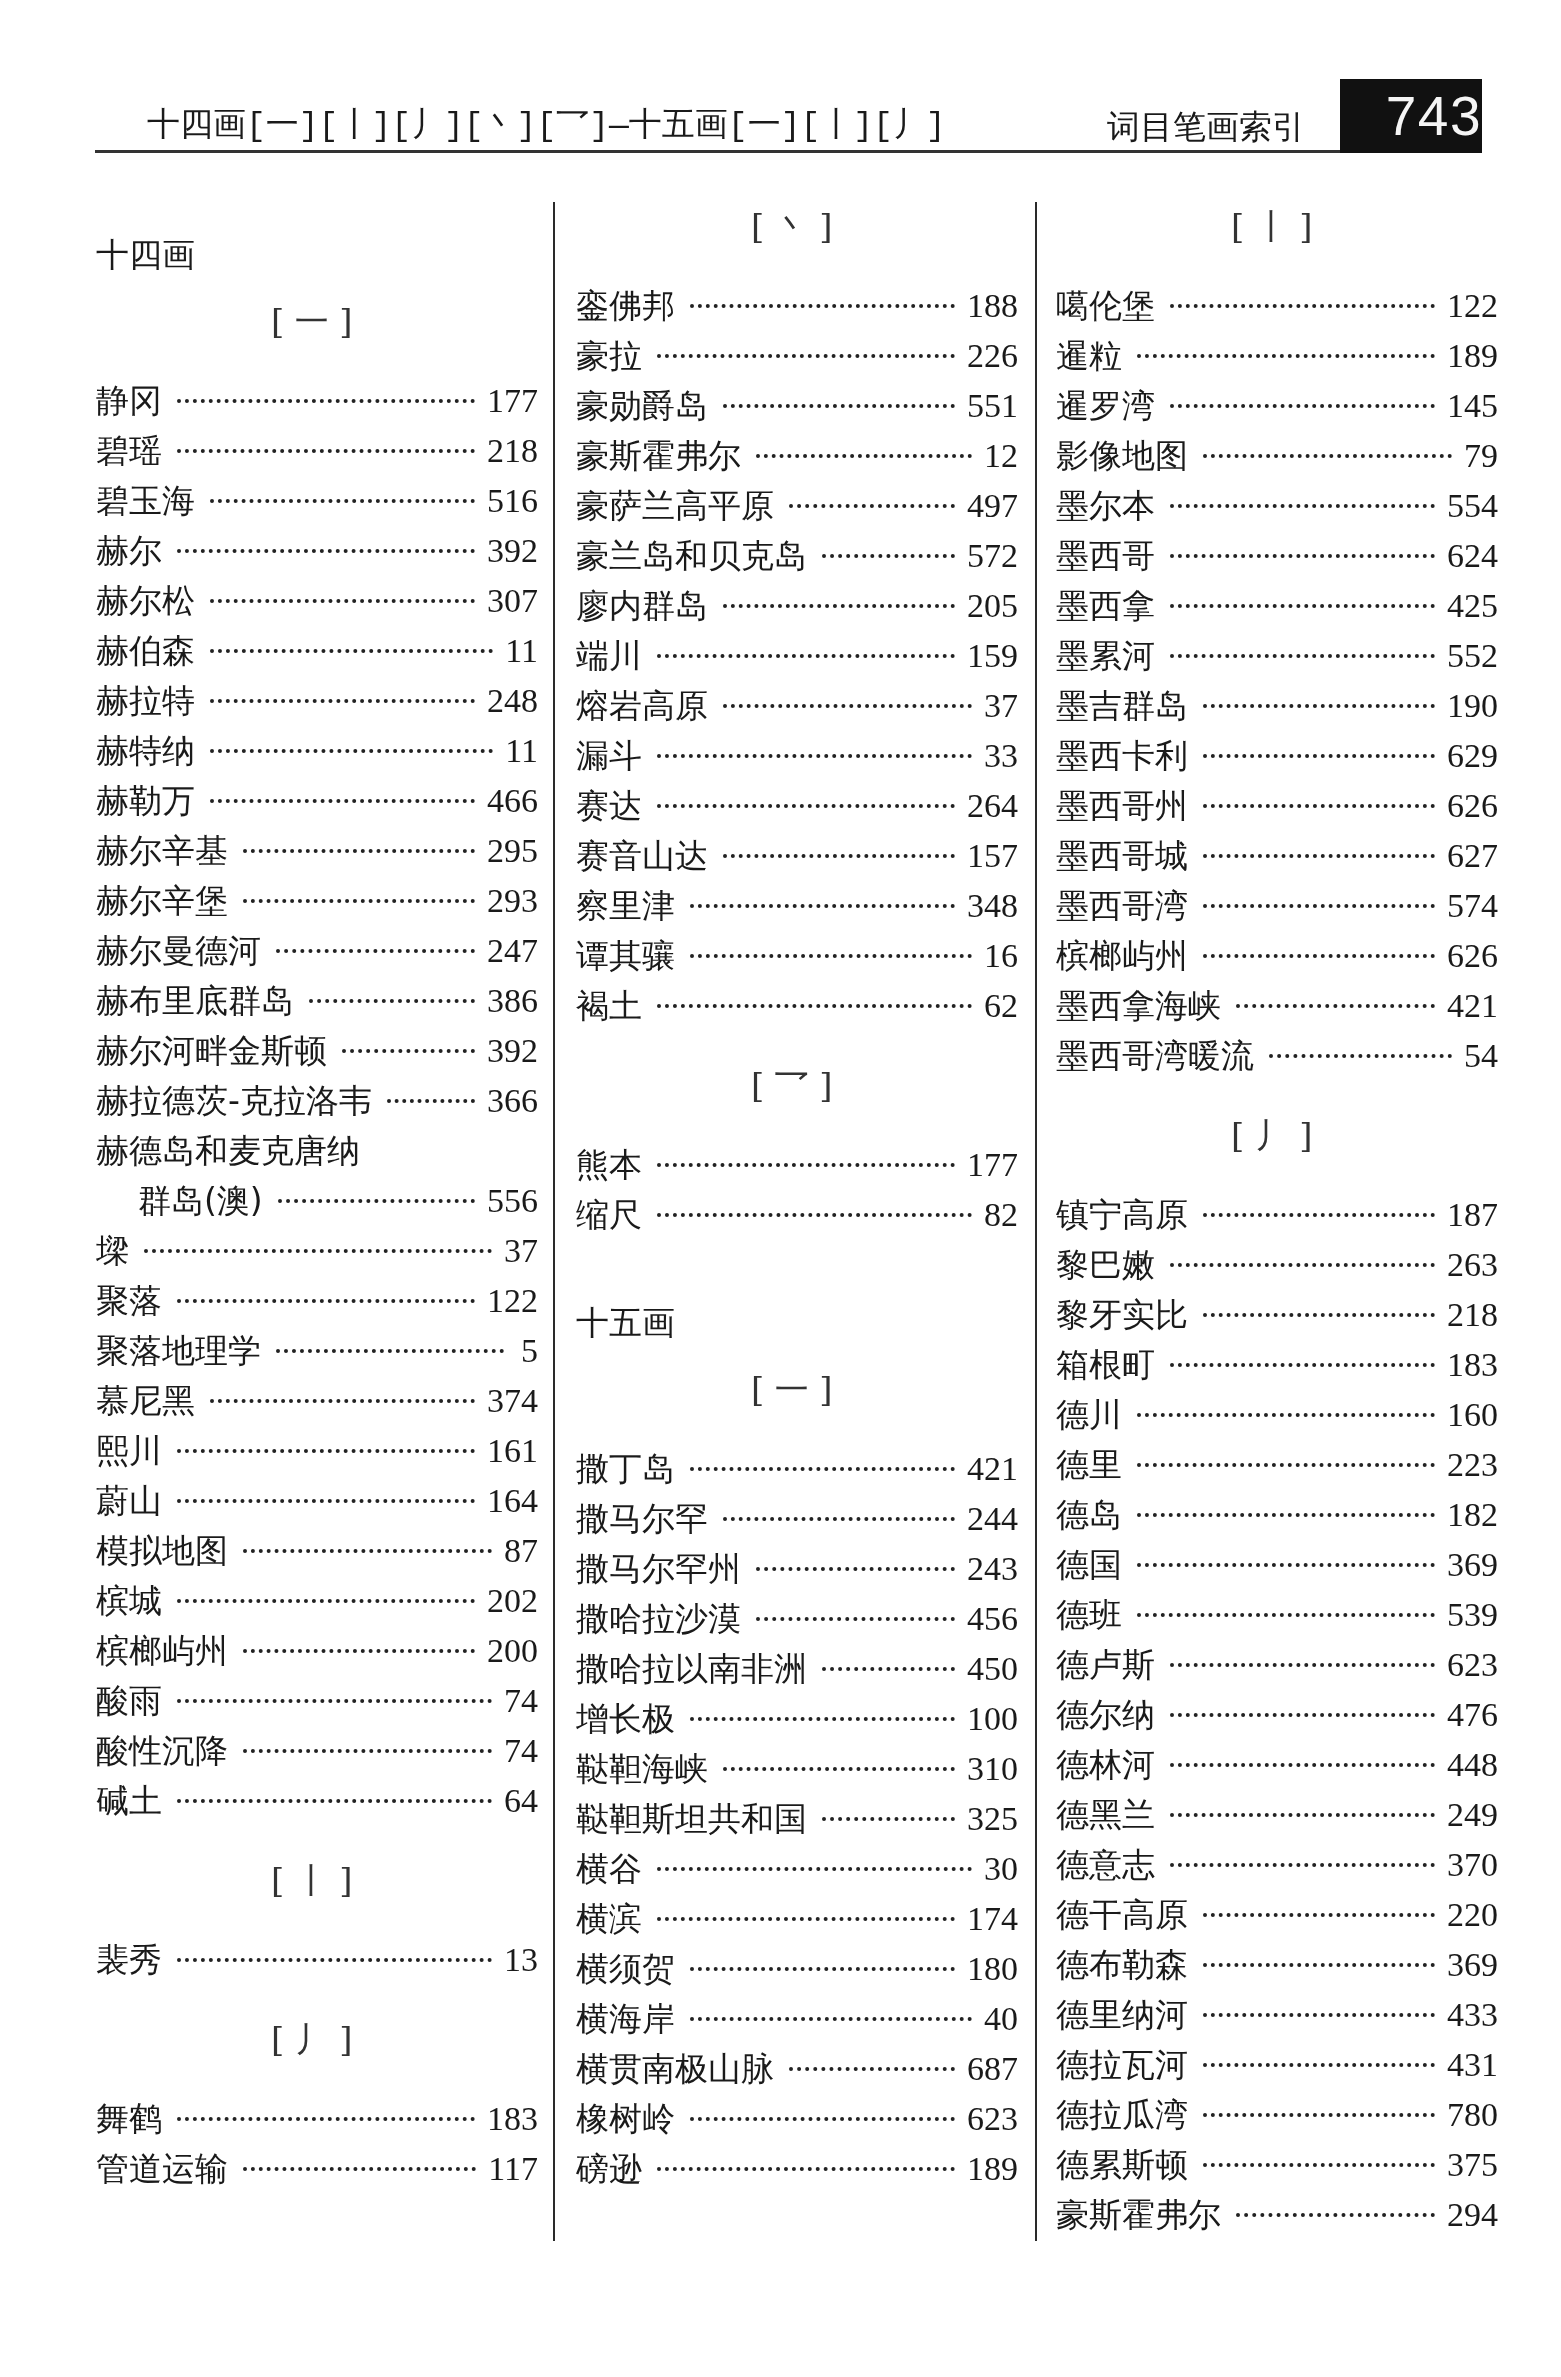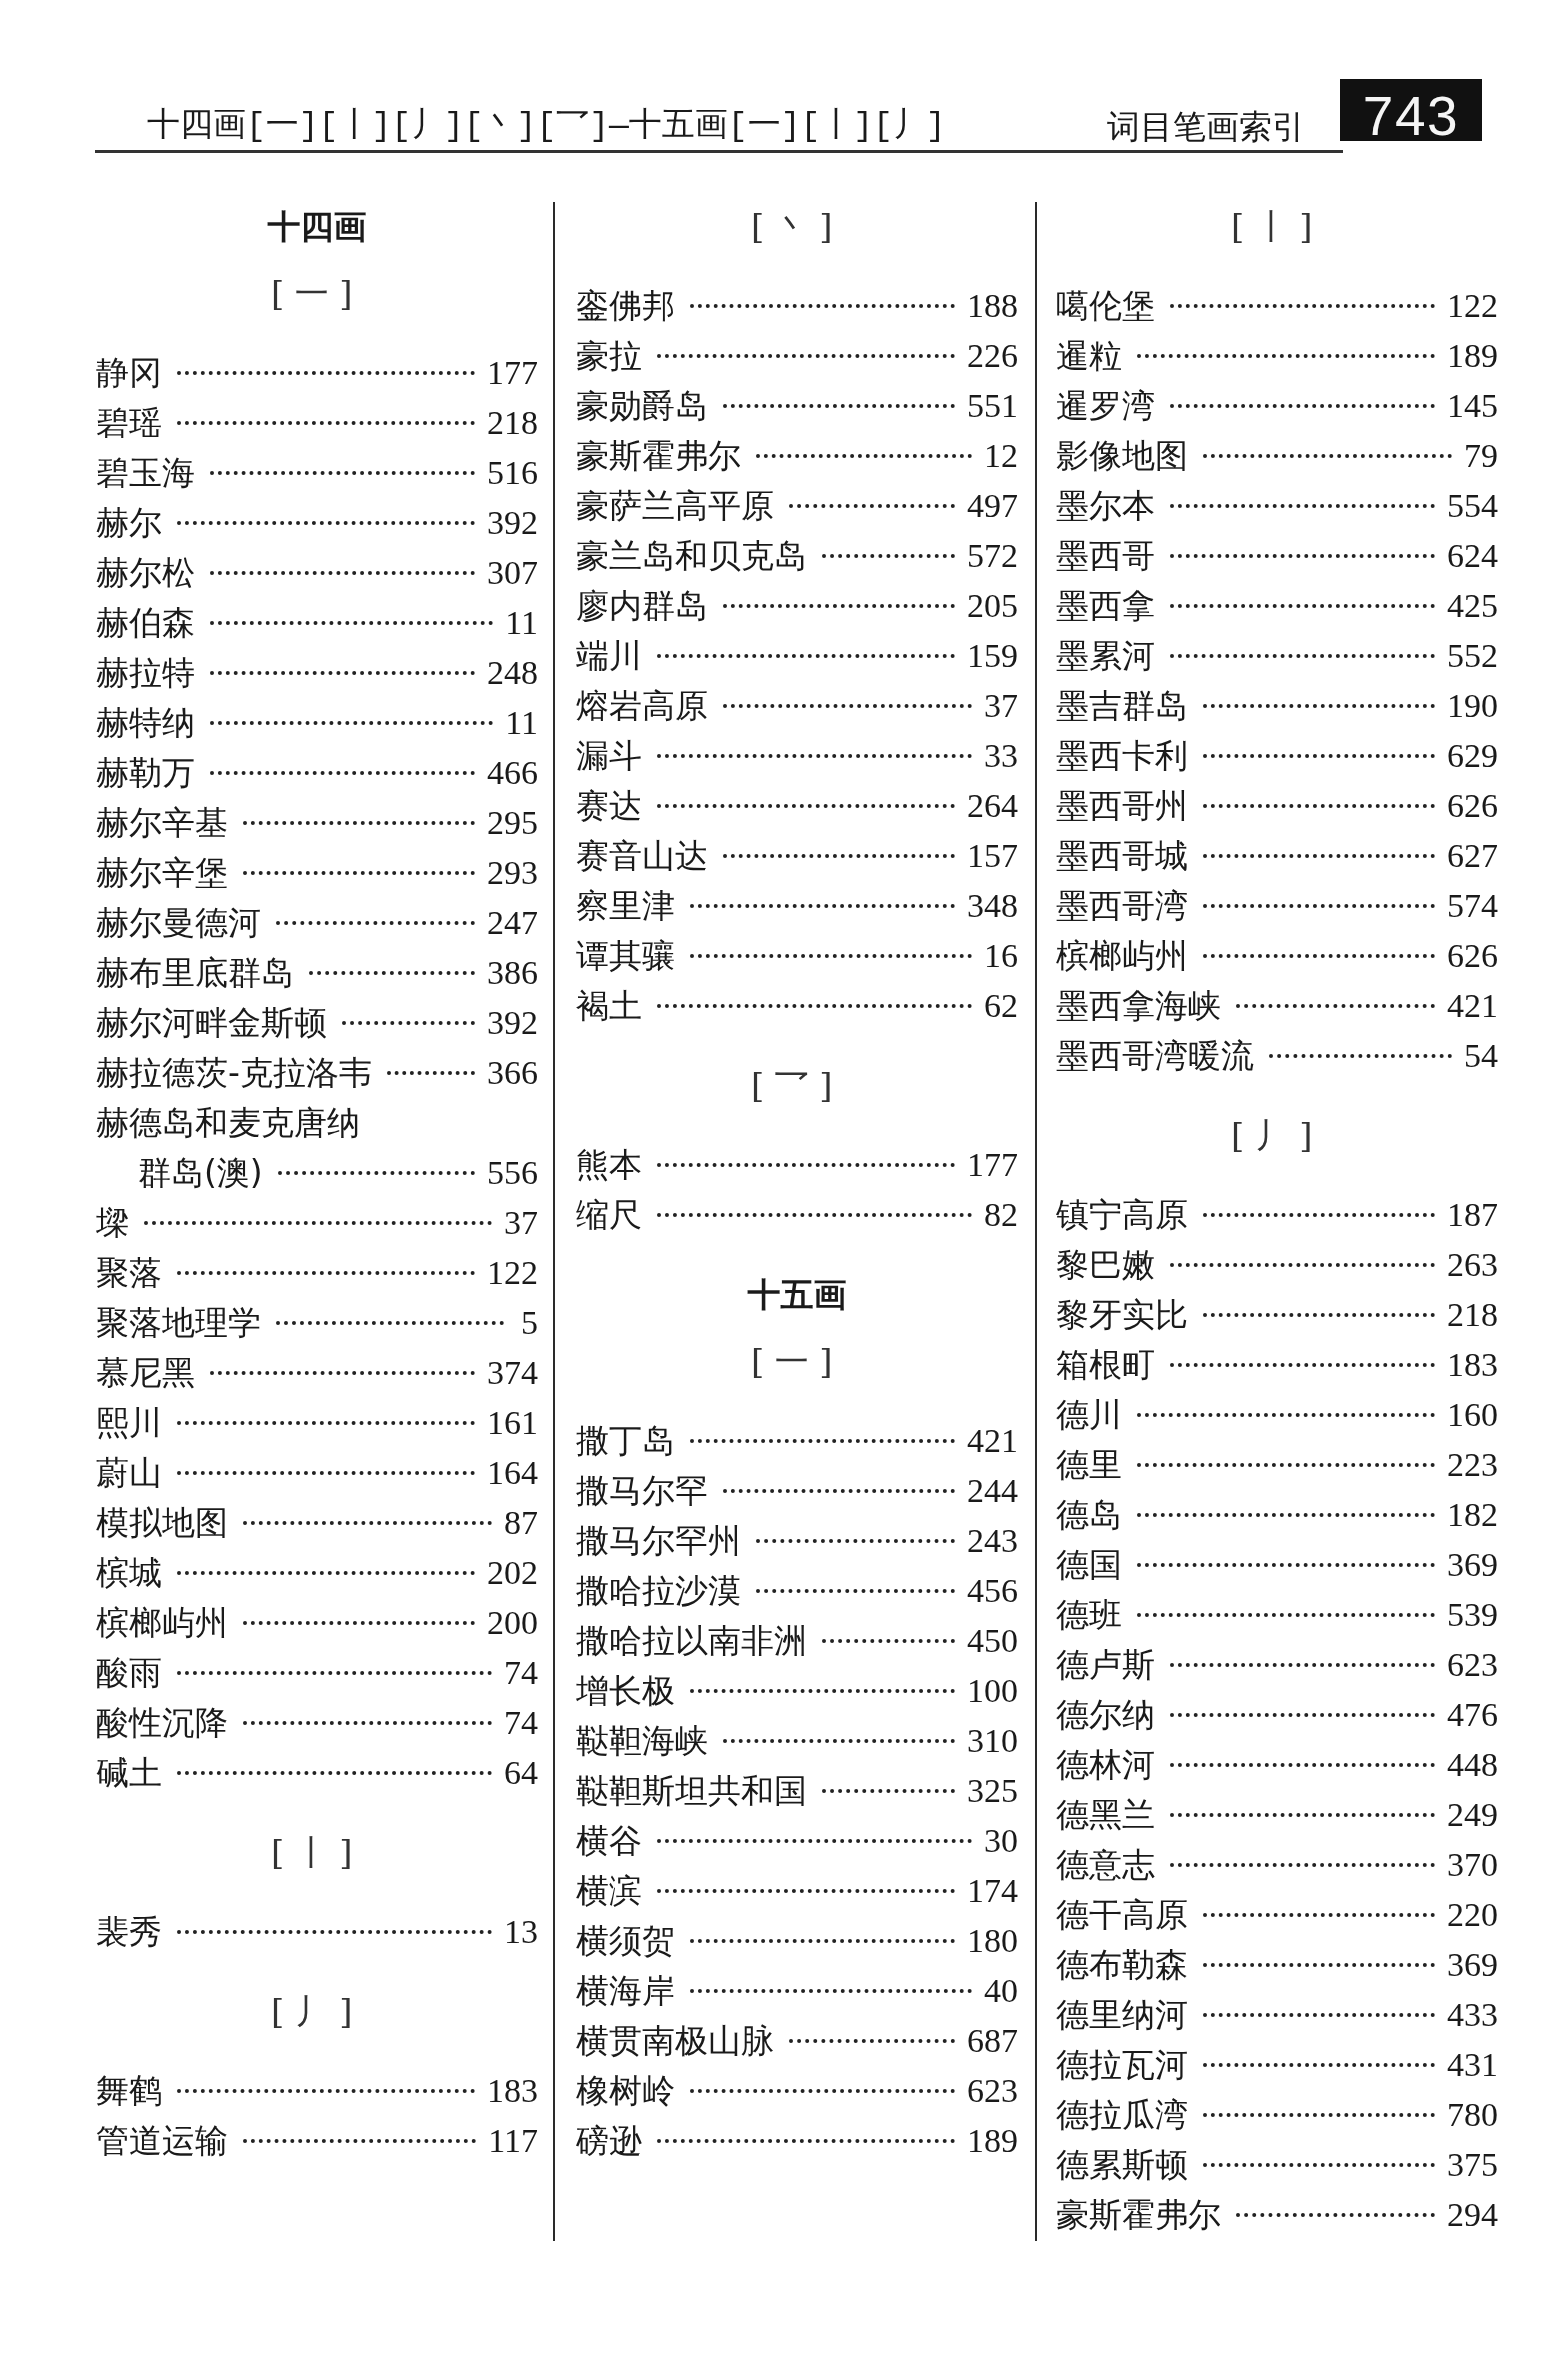--- a/index.html
+++ b/index.html
@@ -25,10 +25,10 @@
     position: absolute; left: 0; top: 71px; width: 1248px; height: 3px; background: #333;
   }
   .page-number-box {
-    position: absolute; left: 1245px; top: 0; width: 142px; height: 62px;
+    position: absolute; left: 1245px; top: 0; width: 142px; height: 74px;
     background: #111; color: #f5f5f5;
     font-family: "Liberation Sans", "DejaVu Sans", sans-serif;
-    font-size: 55px; font-weight: 300; text-align: center; line-height: 74px;
+    font-size: 55px; font-weight: 300; text-align: right; line-height: 74px;
     letter-spacing: 1.5px;
   }
   .divider {

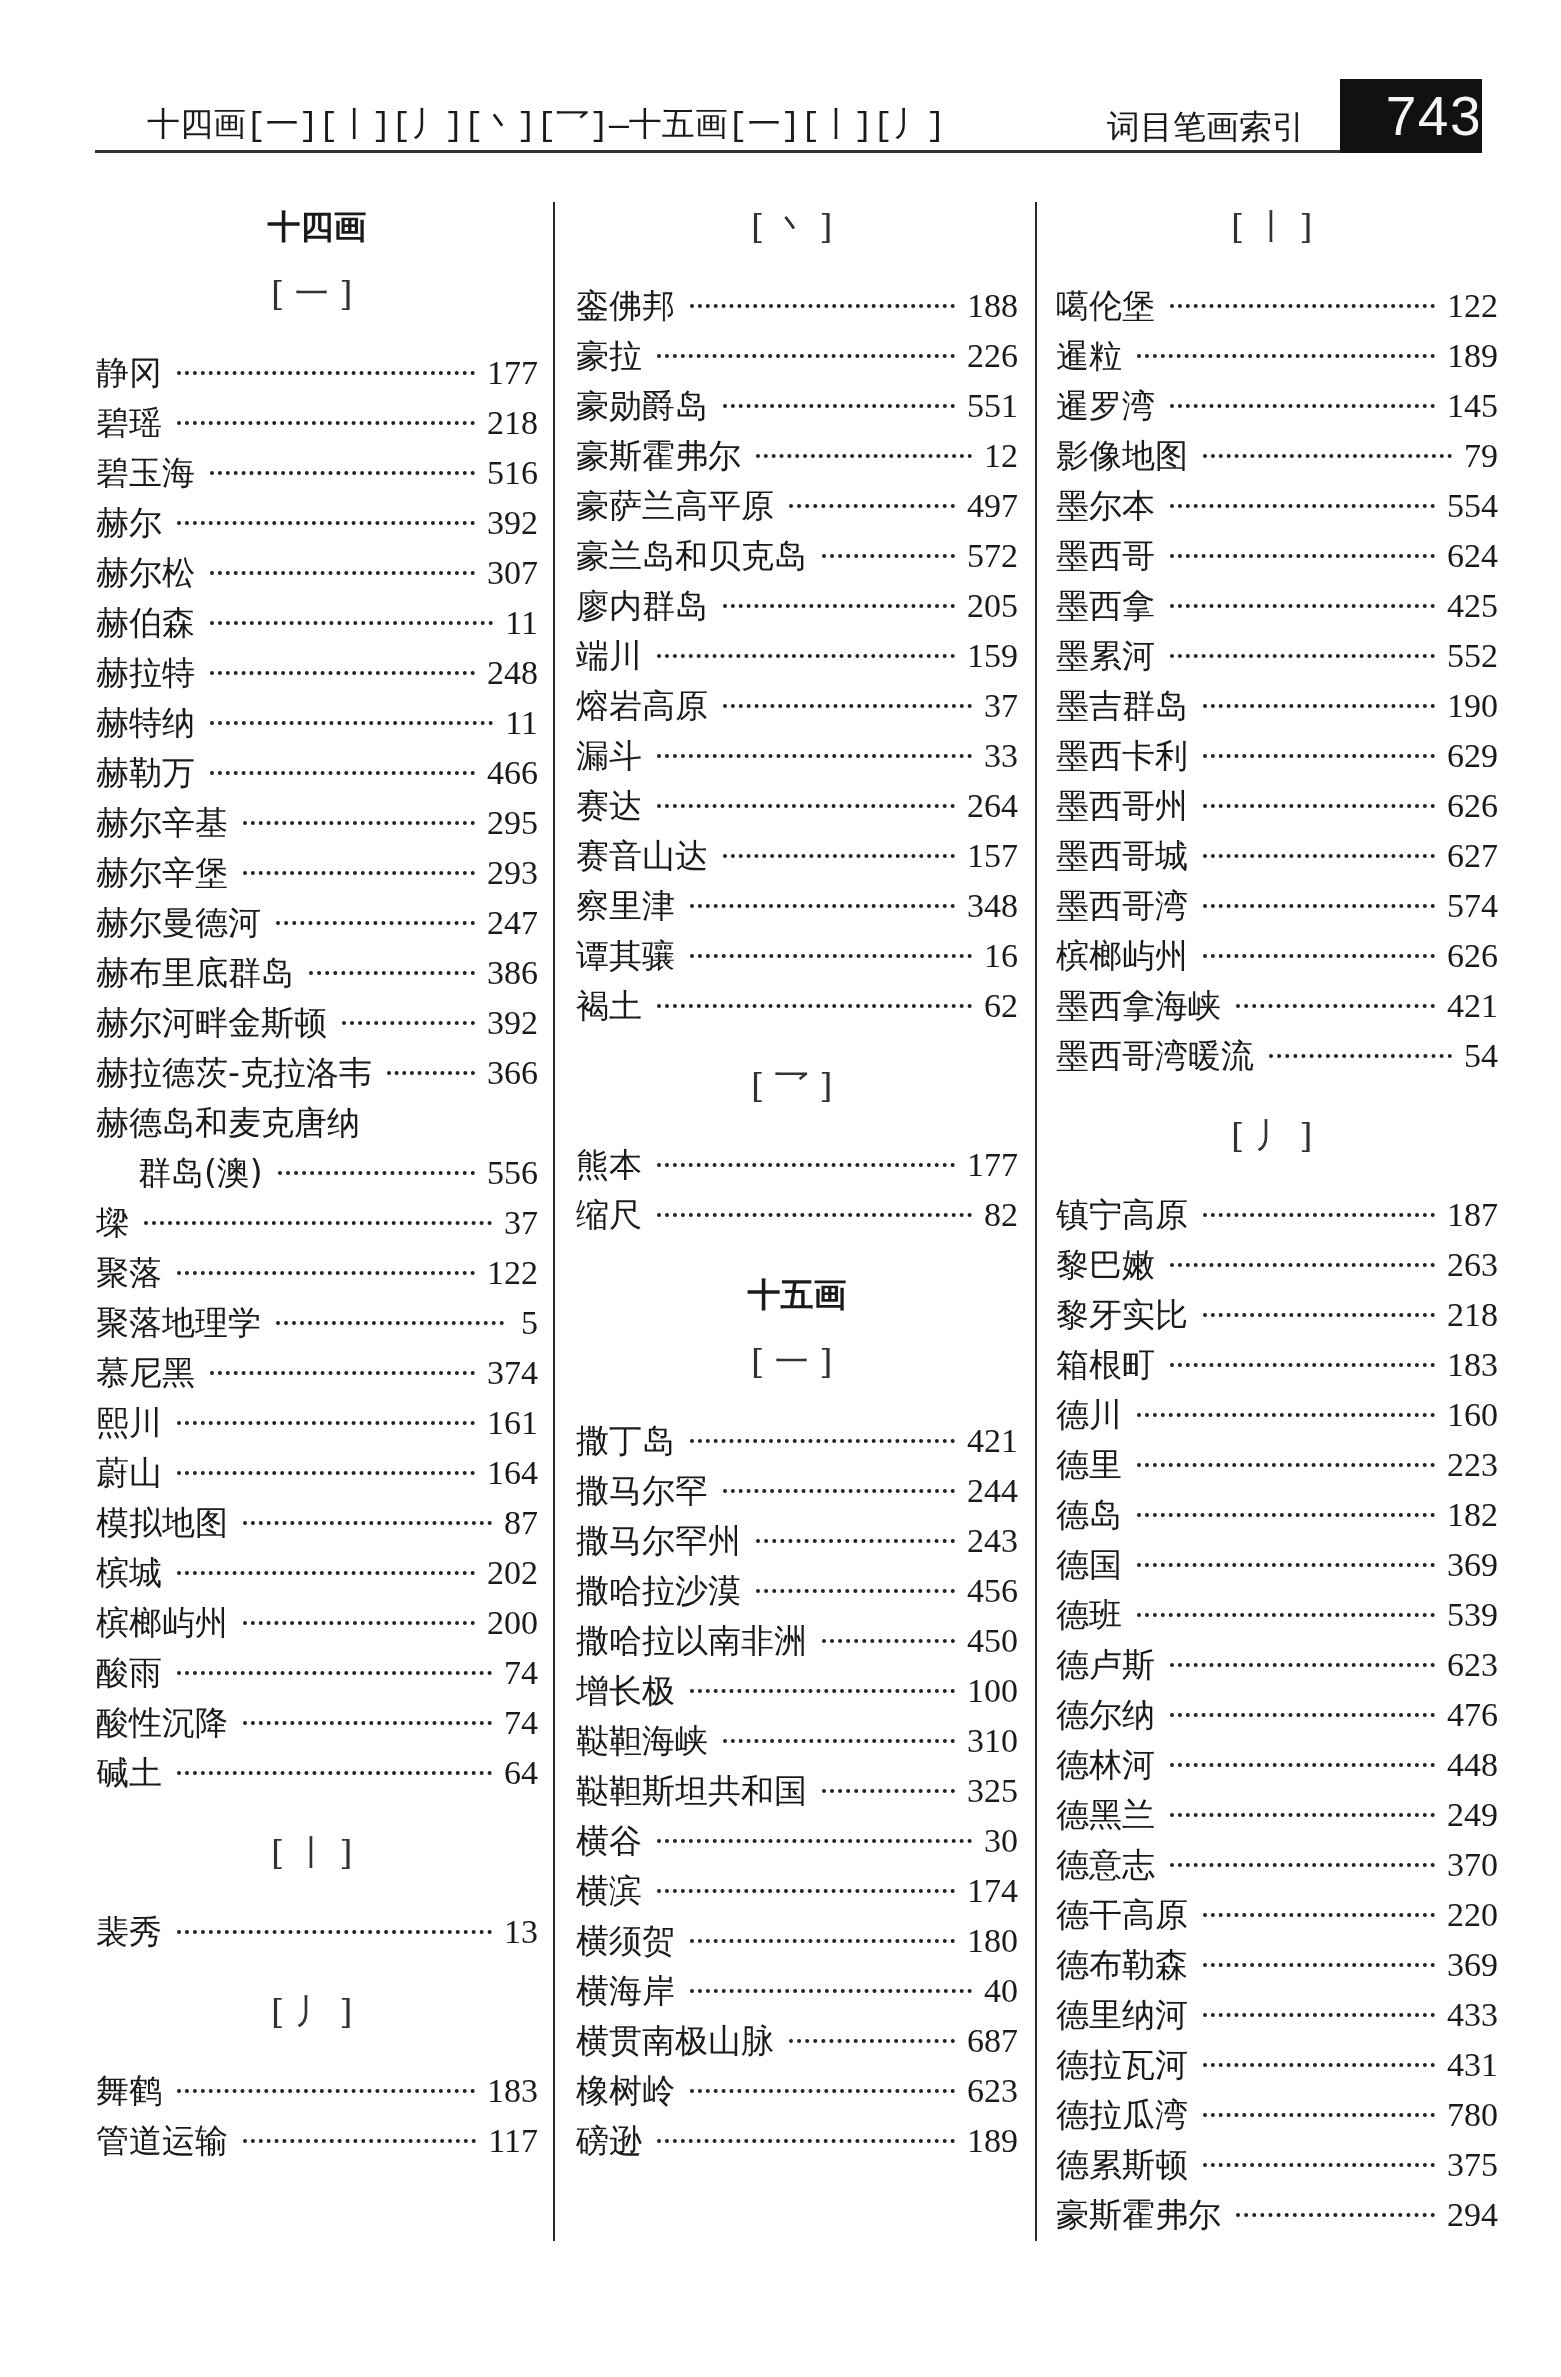--- a/index.html
+++ b/index.html
@@ -41,8 +41,8 @@
   .col-2 { left: 576px; }
   .col-3 { left: 1056px; }
   .stroke-heading {
-    text-align: center; font-family: "DejaVu Sans", "Liberation Sans", sans-serif;
-    font-weight: bold; font-size: 33px; height: 49px; line-height: 49px;
+    font-family: "DejaVu Sans", "Liberation Sans", sans-serif;
+    font-weight: normal; font-size: 33px; height: 49px; line-height: 49px; margin-top: 28px;
   }
   .radical-heading {
     text-align: center; font-size: 34px; height: 49px; line-height: 49px;

